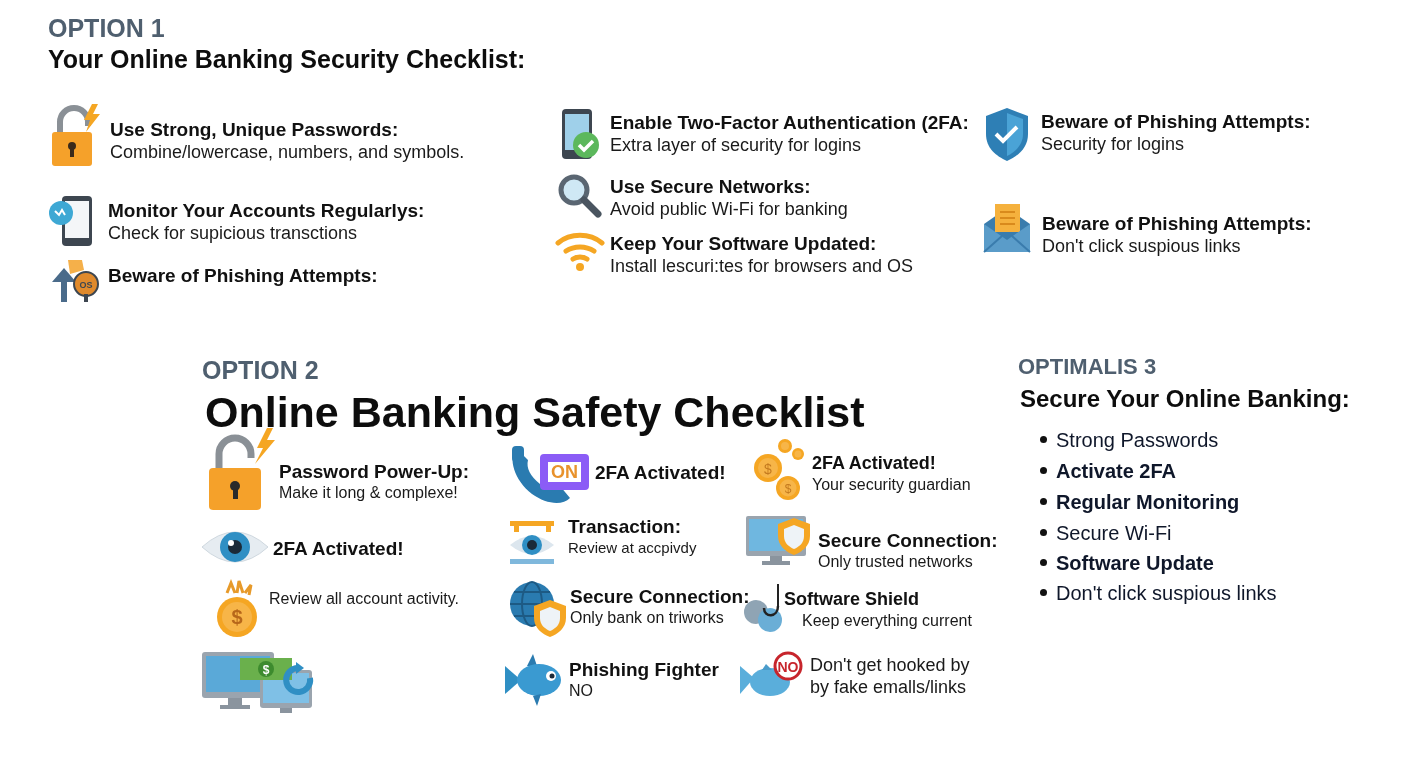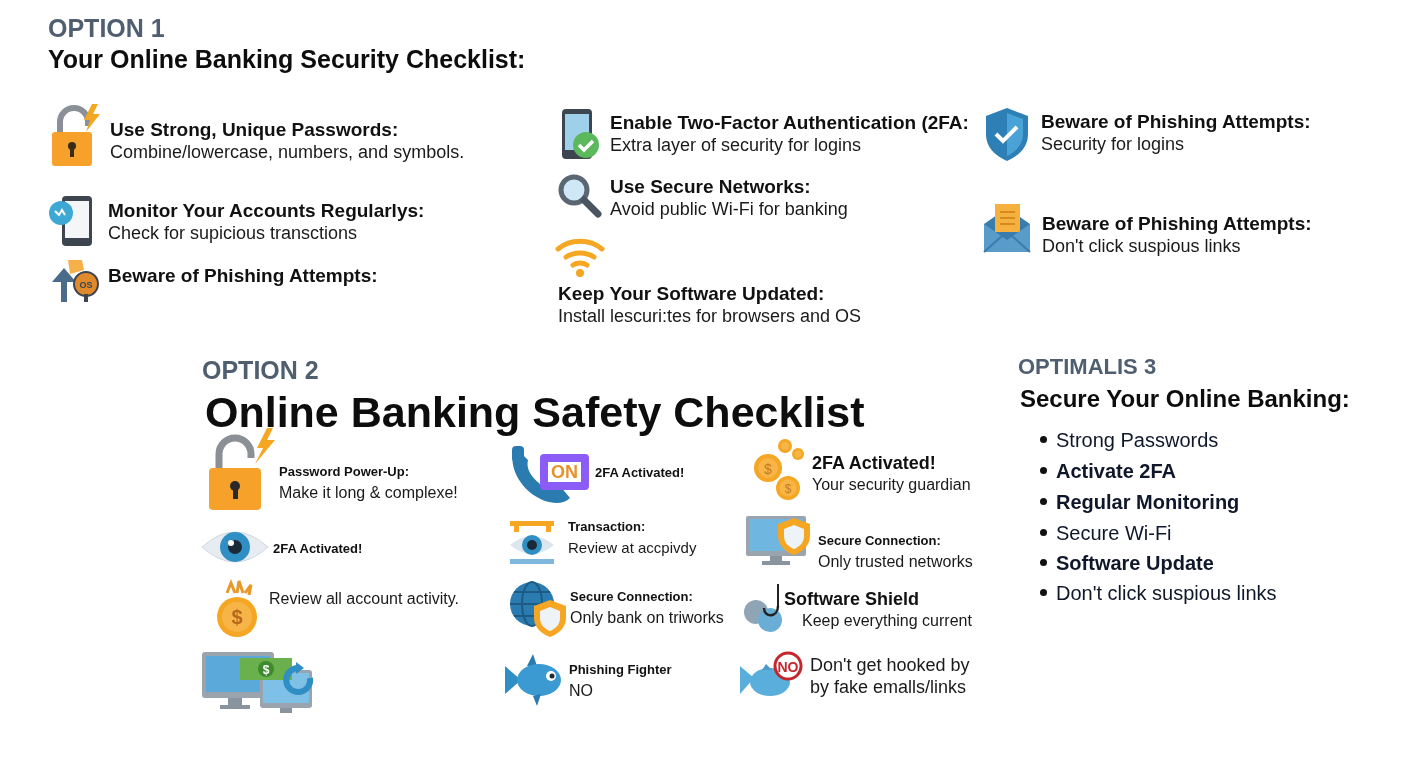--- a/index.html
+++ b/index.html
@@ -92,7 +92,7 @@
     </div>
   </div>
 
-  <div class="item o1" style="left:555px;top:235px;flex-direction:column;">
+  <div class="item o1" style="left:555px;top:229px;">
     <svg width="52" height="44" viewBox="0 0 52 44">
       <path d="M3 14 a32 28 0 0 1 44 0" stroke="#f5a623" stroke-width="5" fill="none" stroke-linecap="round"></path>
       <path d="M11 22 a22 18 0 0 1 28 0" stroke="#f5a623" stroke-width="5" fill="none" stroke-linecap="round"></path>

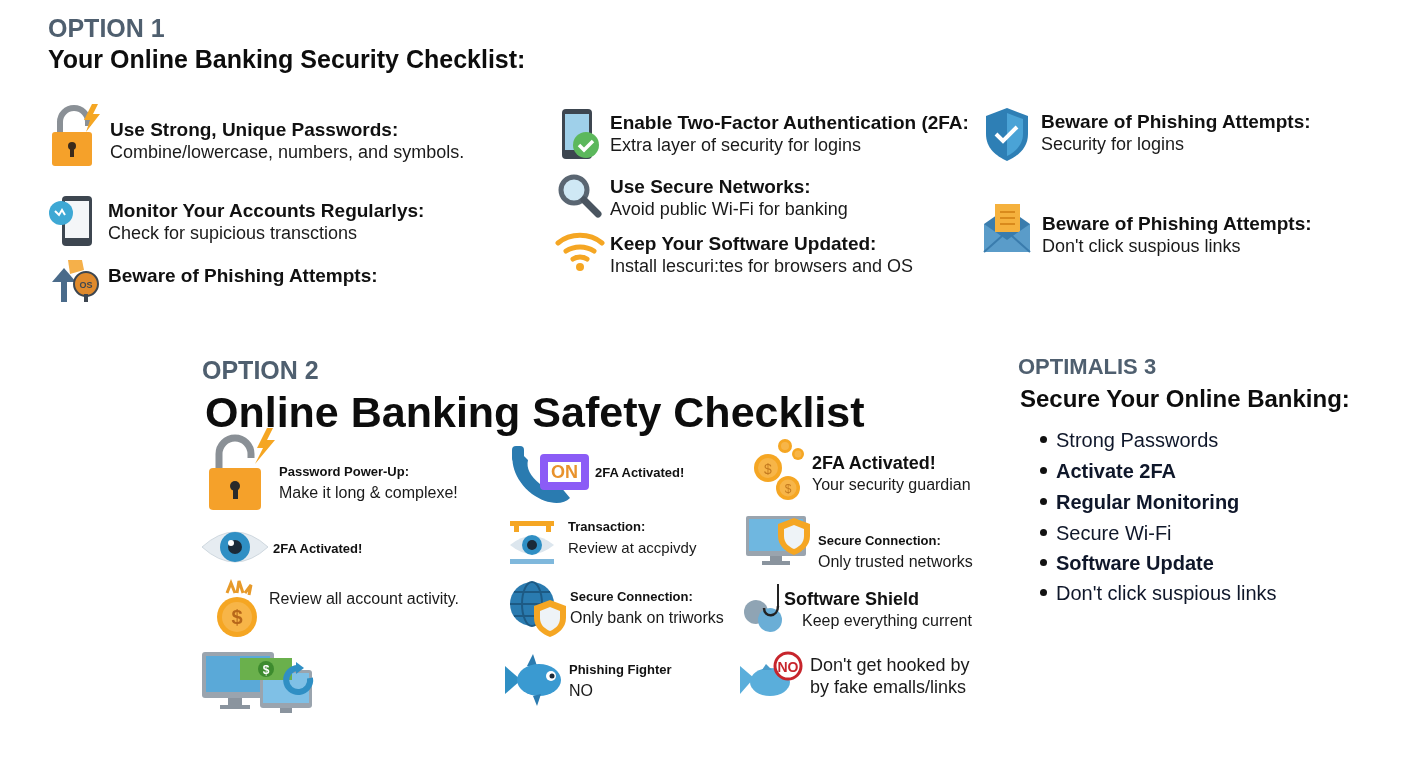--- a/index.html
+++ b/index.html
@@ -14,7 +14,7 @@
   .d { color: #1a1a1a; white-space: nowrap; }
   .o1 .h { font-size: 19px; line-height: 23px; }
   .o1 .d { font-size: 18px; line-height: 22px; }
-  .o2 .h { font-size: 13px; line-height: 23px; }
+  .o2 .h { font-size: 19px; line-height: 23px; }
   .o2 .d { font-size: 16px; line-height: 20px; }
   .bul { position: absolute; left: 1040px; font-size: 20px; line-height: 24px; color: #0f172a; white-space: nowrap; }
   .bul .dot { display: inline-block; width: 7px; height: 7px; border-radius: 50%; background: #111; margin-right: 9px; vertical-align: middle; position: relative; top: -2px; }

